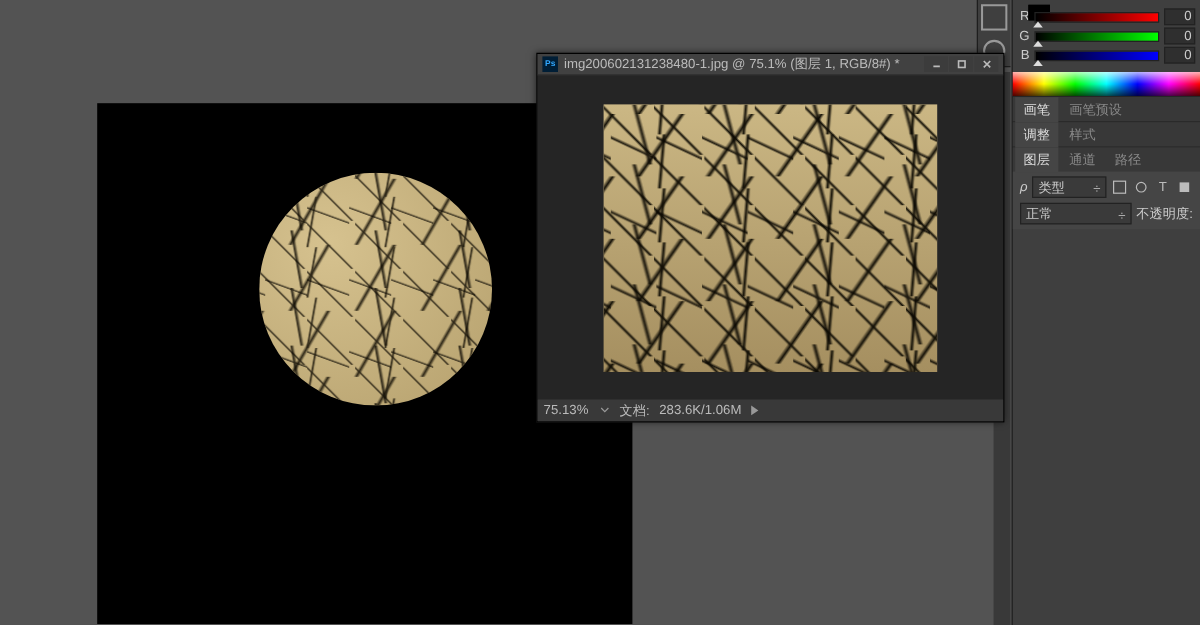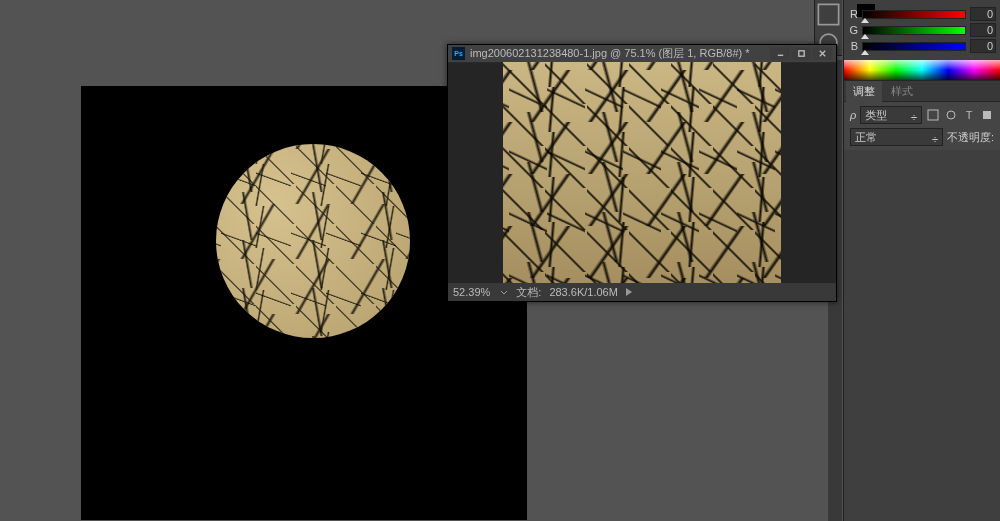--- a/index.html
+++ b/index.html
@@ -21,7 +21,7 @@
      opacity: .85; }
 
   
-  .doc-window { position: absolute; left: 447px; top: 44px; width: 390px; height: 258px; background: #333; border: 1px solid #000; box-shadow: 0 0 6px rgba(0,0,0,.6); }
+  .doc-window { position: absolute; left: 447px; top: 44px; width: 390px; height: 308px; background: #333; border: 1px solid #000; box-shadow: 0 0 6px rgba(0,0,0,.6); }
   .titlebar { height: 18px; background: #414141; display: flex; align-items: center; padding: 0 4px; border-bottom: 1px solid #2a2a2a; }
   .ps-icon { width: 13px; height: 13px; background: #001e36; color: #31a8ff; font-size: 7px; font-weight: bold; display: flex; align-items: center; justify-content: center; margin-right: 5px; }
   .titlebar-title { flex: 1; white-space: nowrap; overflow: hidden; color: #bbb; }

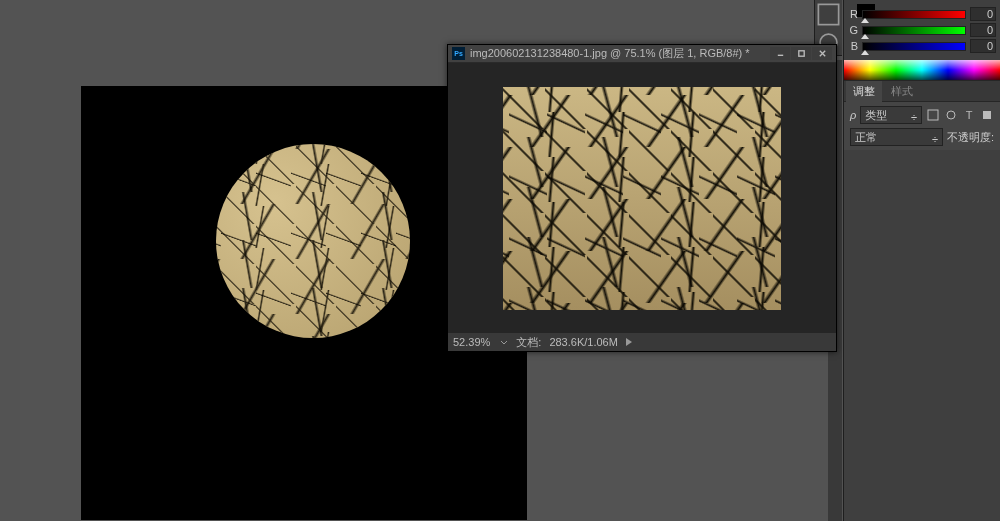--- a/index.html
+++ b/index.html
@@ -178,6 +178,12 @@
   </div>
   <div class="spectrum"></div>
 
+  <div class="panel">
+    <div class="panel-tabs">
+      <div class="ptab active">画笔</div>
+      <div class="ptab">画笔预设</div>
+    </div>
+  </div>
 
   <div class="panel">
     <div class="panel-tabs">

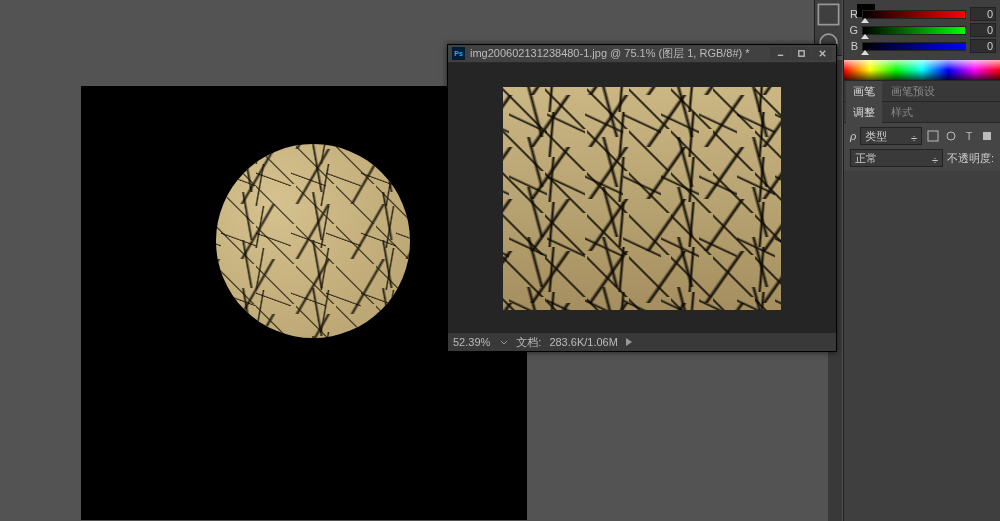--- a/index.html
+++ b/index.html
@@ -193,6 +193,11 @@
   </div>
 
   <div class="panel">
+    <div class="panel-tabs">
+      <div class="ptab active">图层</div>
+      <div class="ptab">通道</div>
+      <div class="ptab">路径</div>
+    </div>
 
     <div class="layer-options">
       <div class="row">

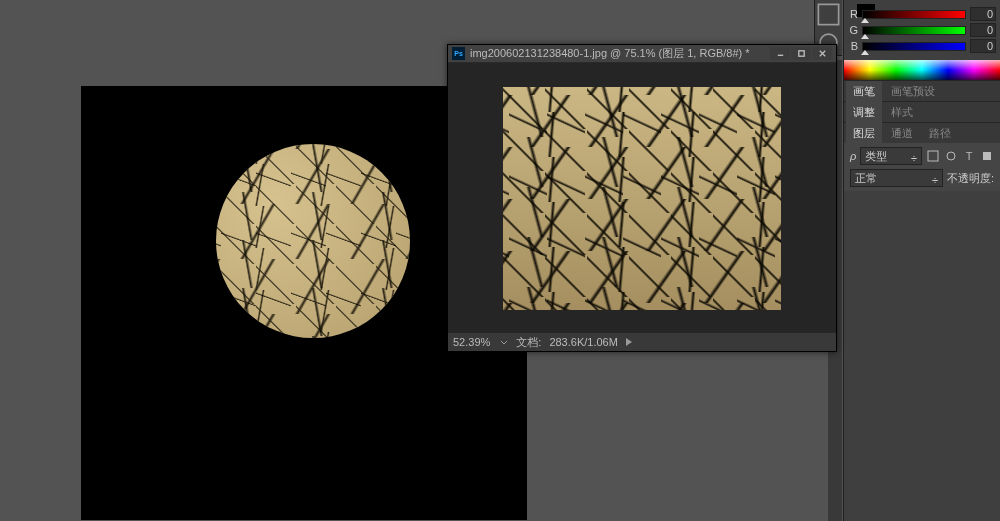--- a/index.html
+++ b/index.html
@@ -142,7 +142,7 @@
     <div class="doc-image"></div>
   </div>
   <div class="statusbar">
-    <span>52.39%</span>
+    <span>75.13%</span>
     <span class="ar">
       <svg width="8" height="8" viewBox="0 0 8 8">
           <path d="M1 3l3 3 3-3" stroke="#999" fill="none"></path>

